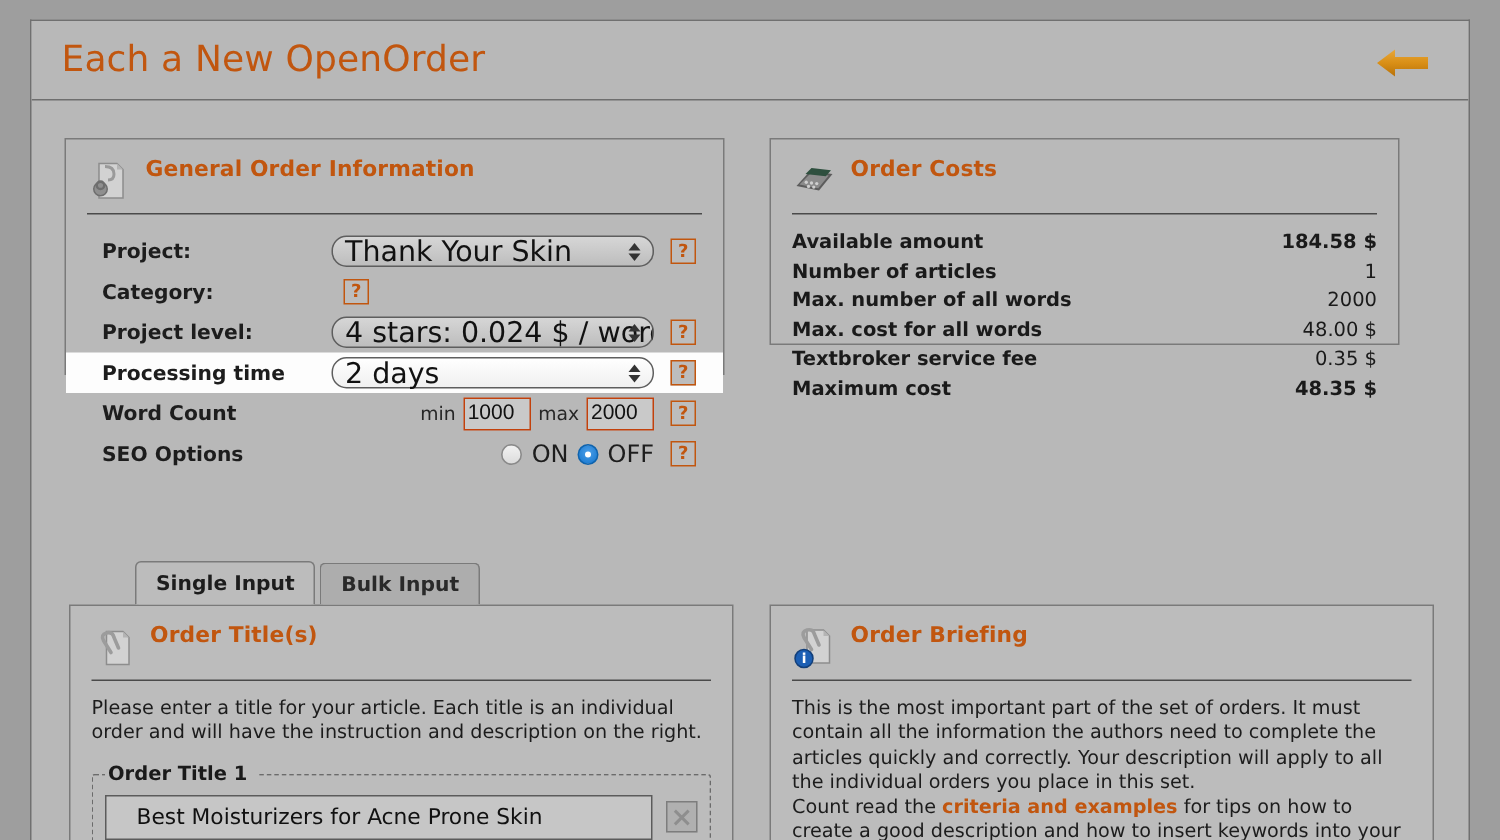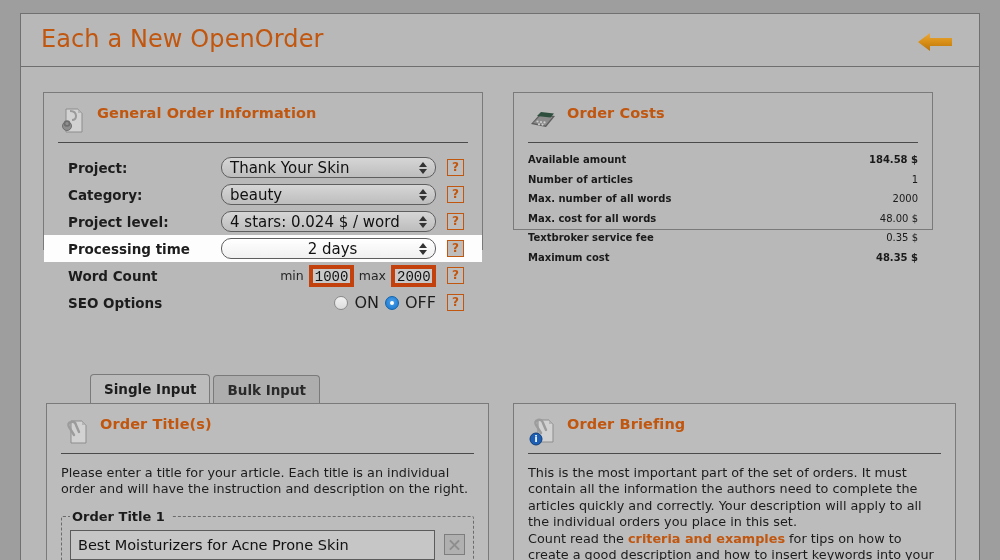--- a/index.html
+++ b/index.html
@@ -114,7 +114,7 @@
     justify-content: center;
   }
   .mac-select-text {
-    font-size: 15px;
+    font-size: 19px;
     color: #111;
     padding-left: 8px;
     white-space: nowrap;

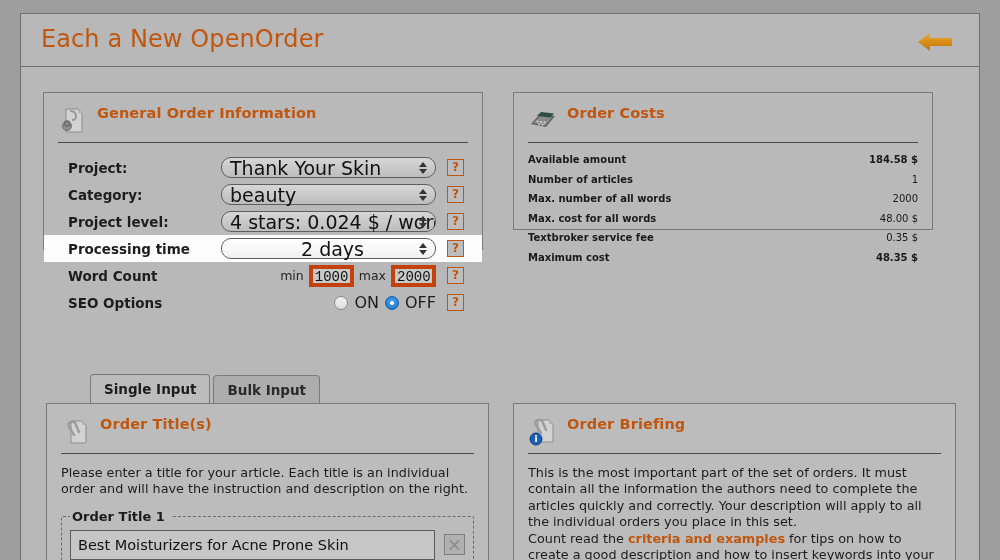--- a/index.html
+++ b/index.html
@@ -206,7 +206,7 @@
     justify-content: space-between;
     align-items: baseline;
     height: 19.5px;
-    font-size: 10px;
+    font-size: 13px;
   }
   .cost-label { font-weight: bold; color: #1a1a1a; }
   .cost-value { color: #1a1a1a; white-space: pre; }

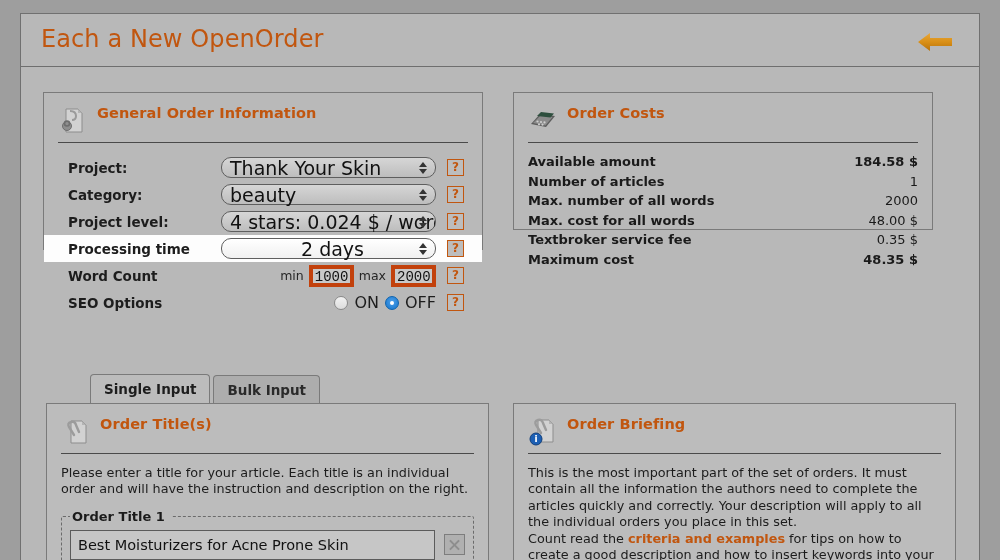--- a/index.html
+++ b/index.html
@@ -348,15 +348,6 @@
 
       <div class="form-row">
         <span class="form-label">Category:</span>
-        <span class="field-area">
-          <span class="mac-select">
-            <span class="mac-select-text">beauty</span>
-            <span class="mac-arrows">
-                <i class="up"></i>
-                <i class="dn"></i>
-              </span>
-          </span>
-        </span>
         <span class="help-btn">?</span>
       </div>
 

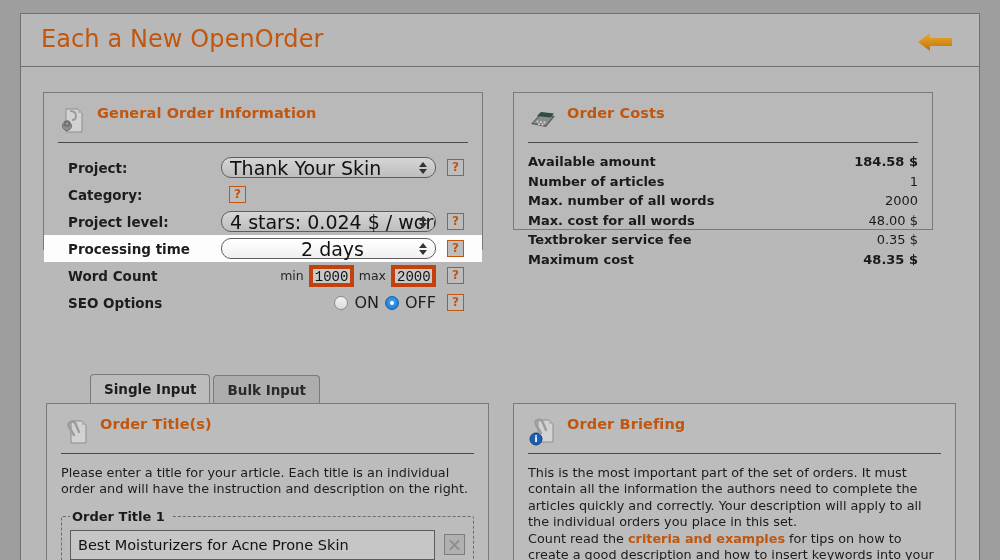--- a/index.html
+++ b/index.html
@@ -111,7 +111,6 @@
   }
   .mac-select.lightbg {
     background: linear-gradient(#ffffff, #f0f0f0);
-    justify-content: center;
   }
   .mac-select-text {
     font-size: 19px;

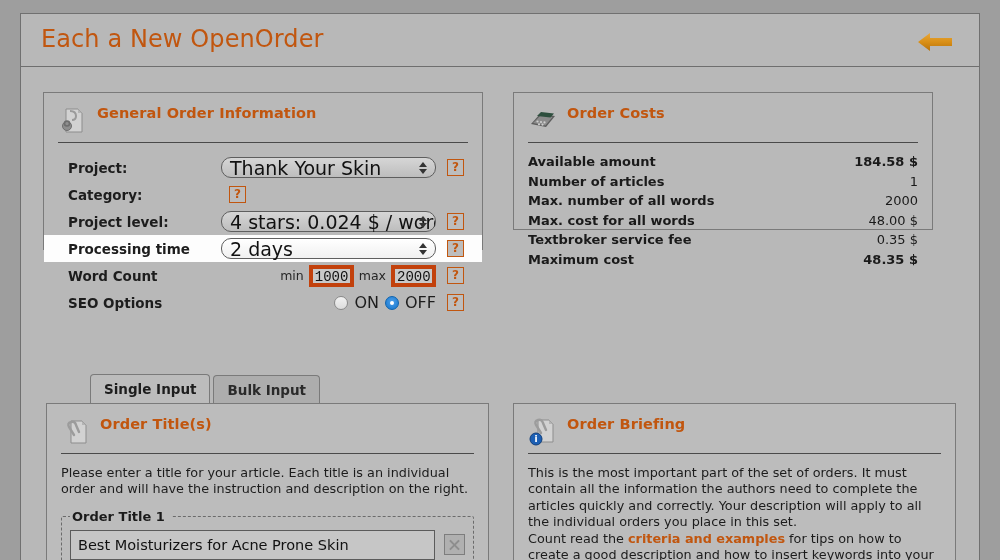--- a/index.html
+++ b/index.html
@@ -148,8 +148,8 @@
   .wc-input {
     width: 45px; height: 22px;
     background: #c9c9c9;
-    border: 4px solid #c2410c;
-    font-family: Liberation Mono, monospace;
+    border: 1px solid #c2410c;
+    font-family: Liberation Sans, sans-serif;
     font-size: 14px;
     color: #111;
     padding: 0 2px;

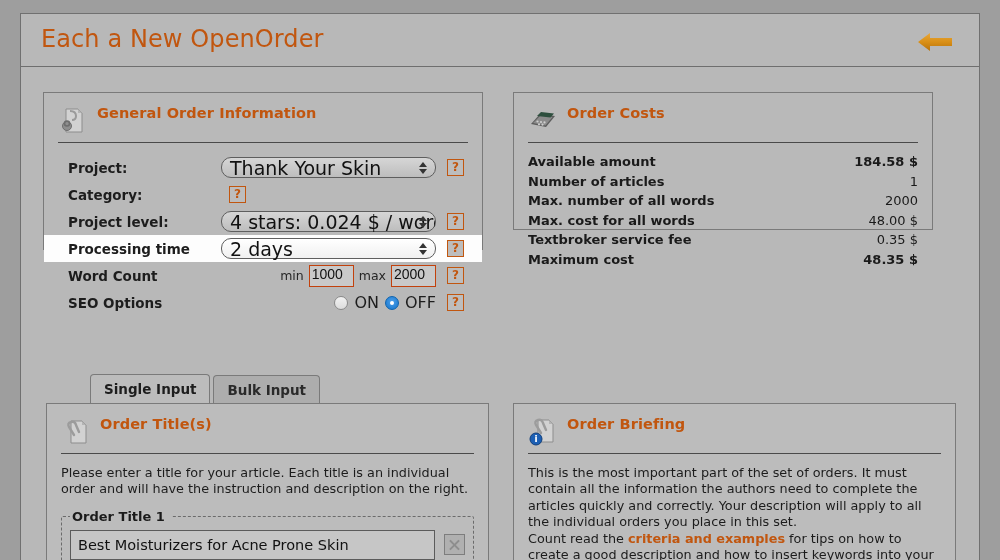--- a/index.html
+++ b/index.html
@@ -276,7 +276,7 @@
     font-family: "DejaVu Sans", "Liberation Sans", sans-serif;
     font-size: 14.5px;
     color: #111;
-    padding: 0 7px;
+    padding: 0 20px;
   }
   .del-btn {
     width: 21px; height: 21px;

